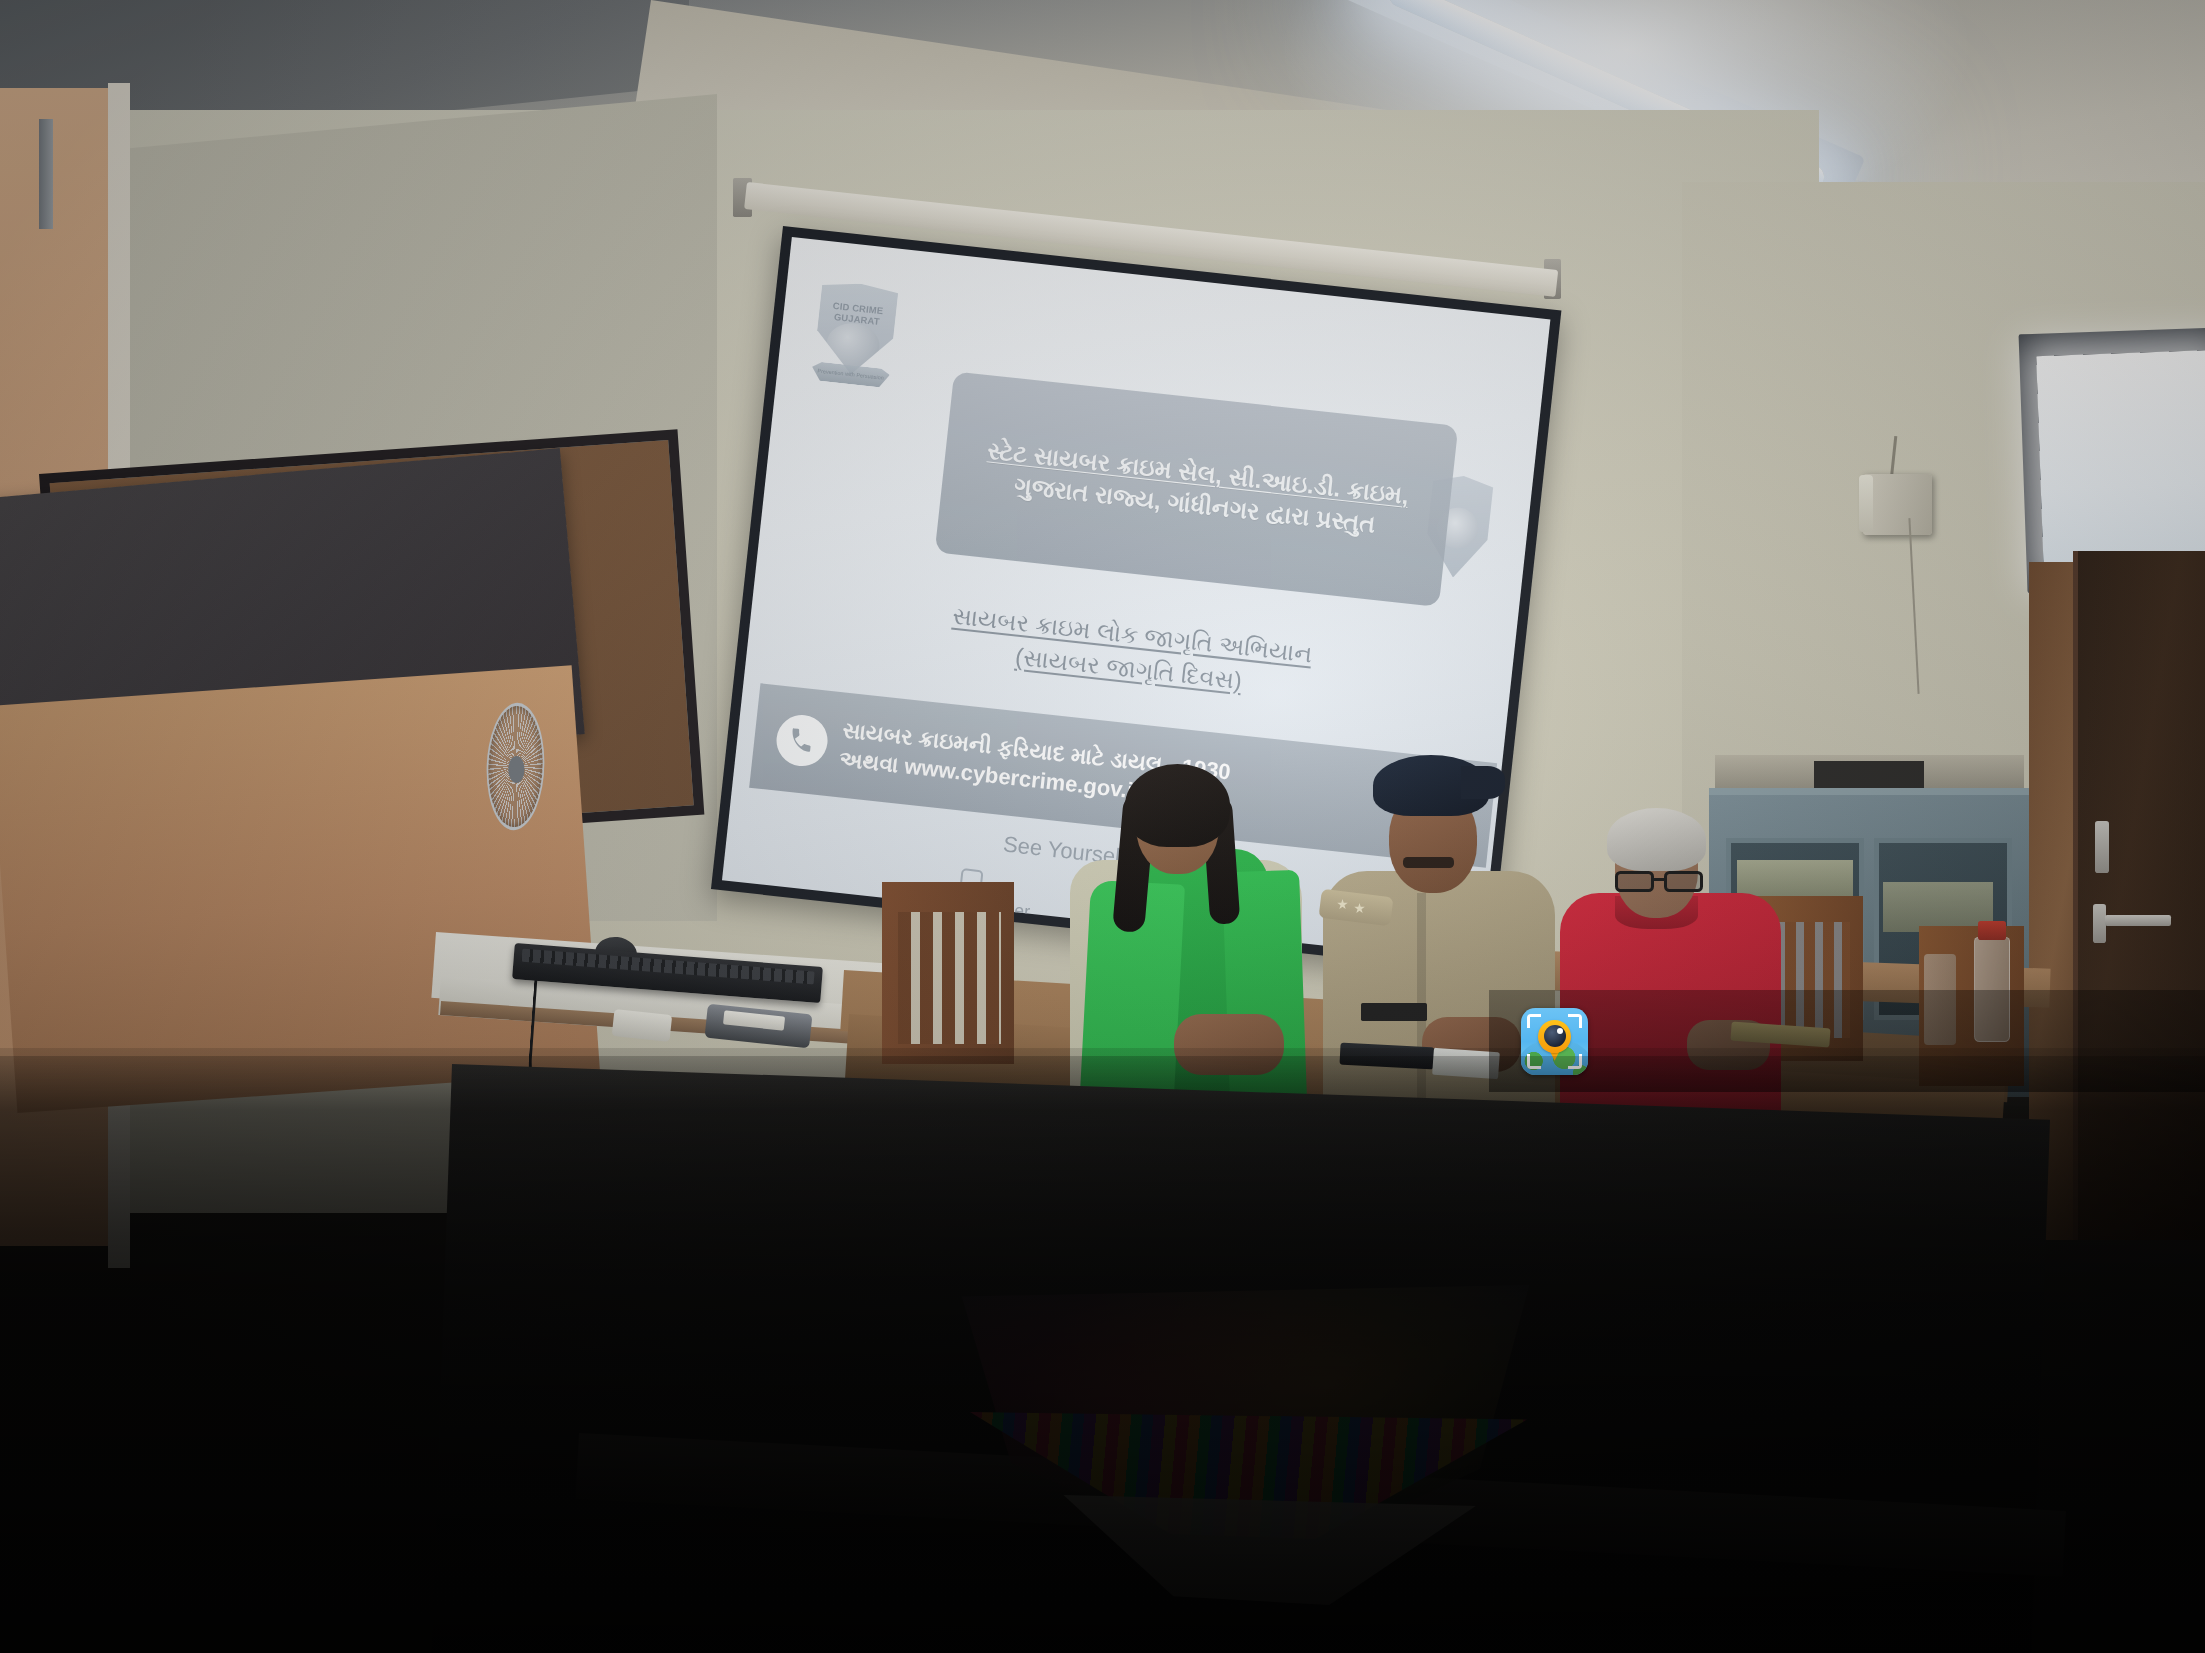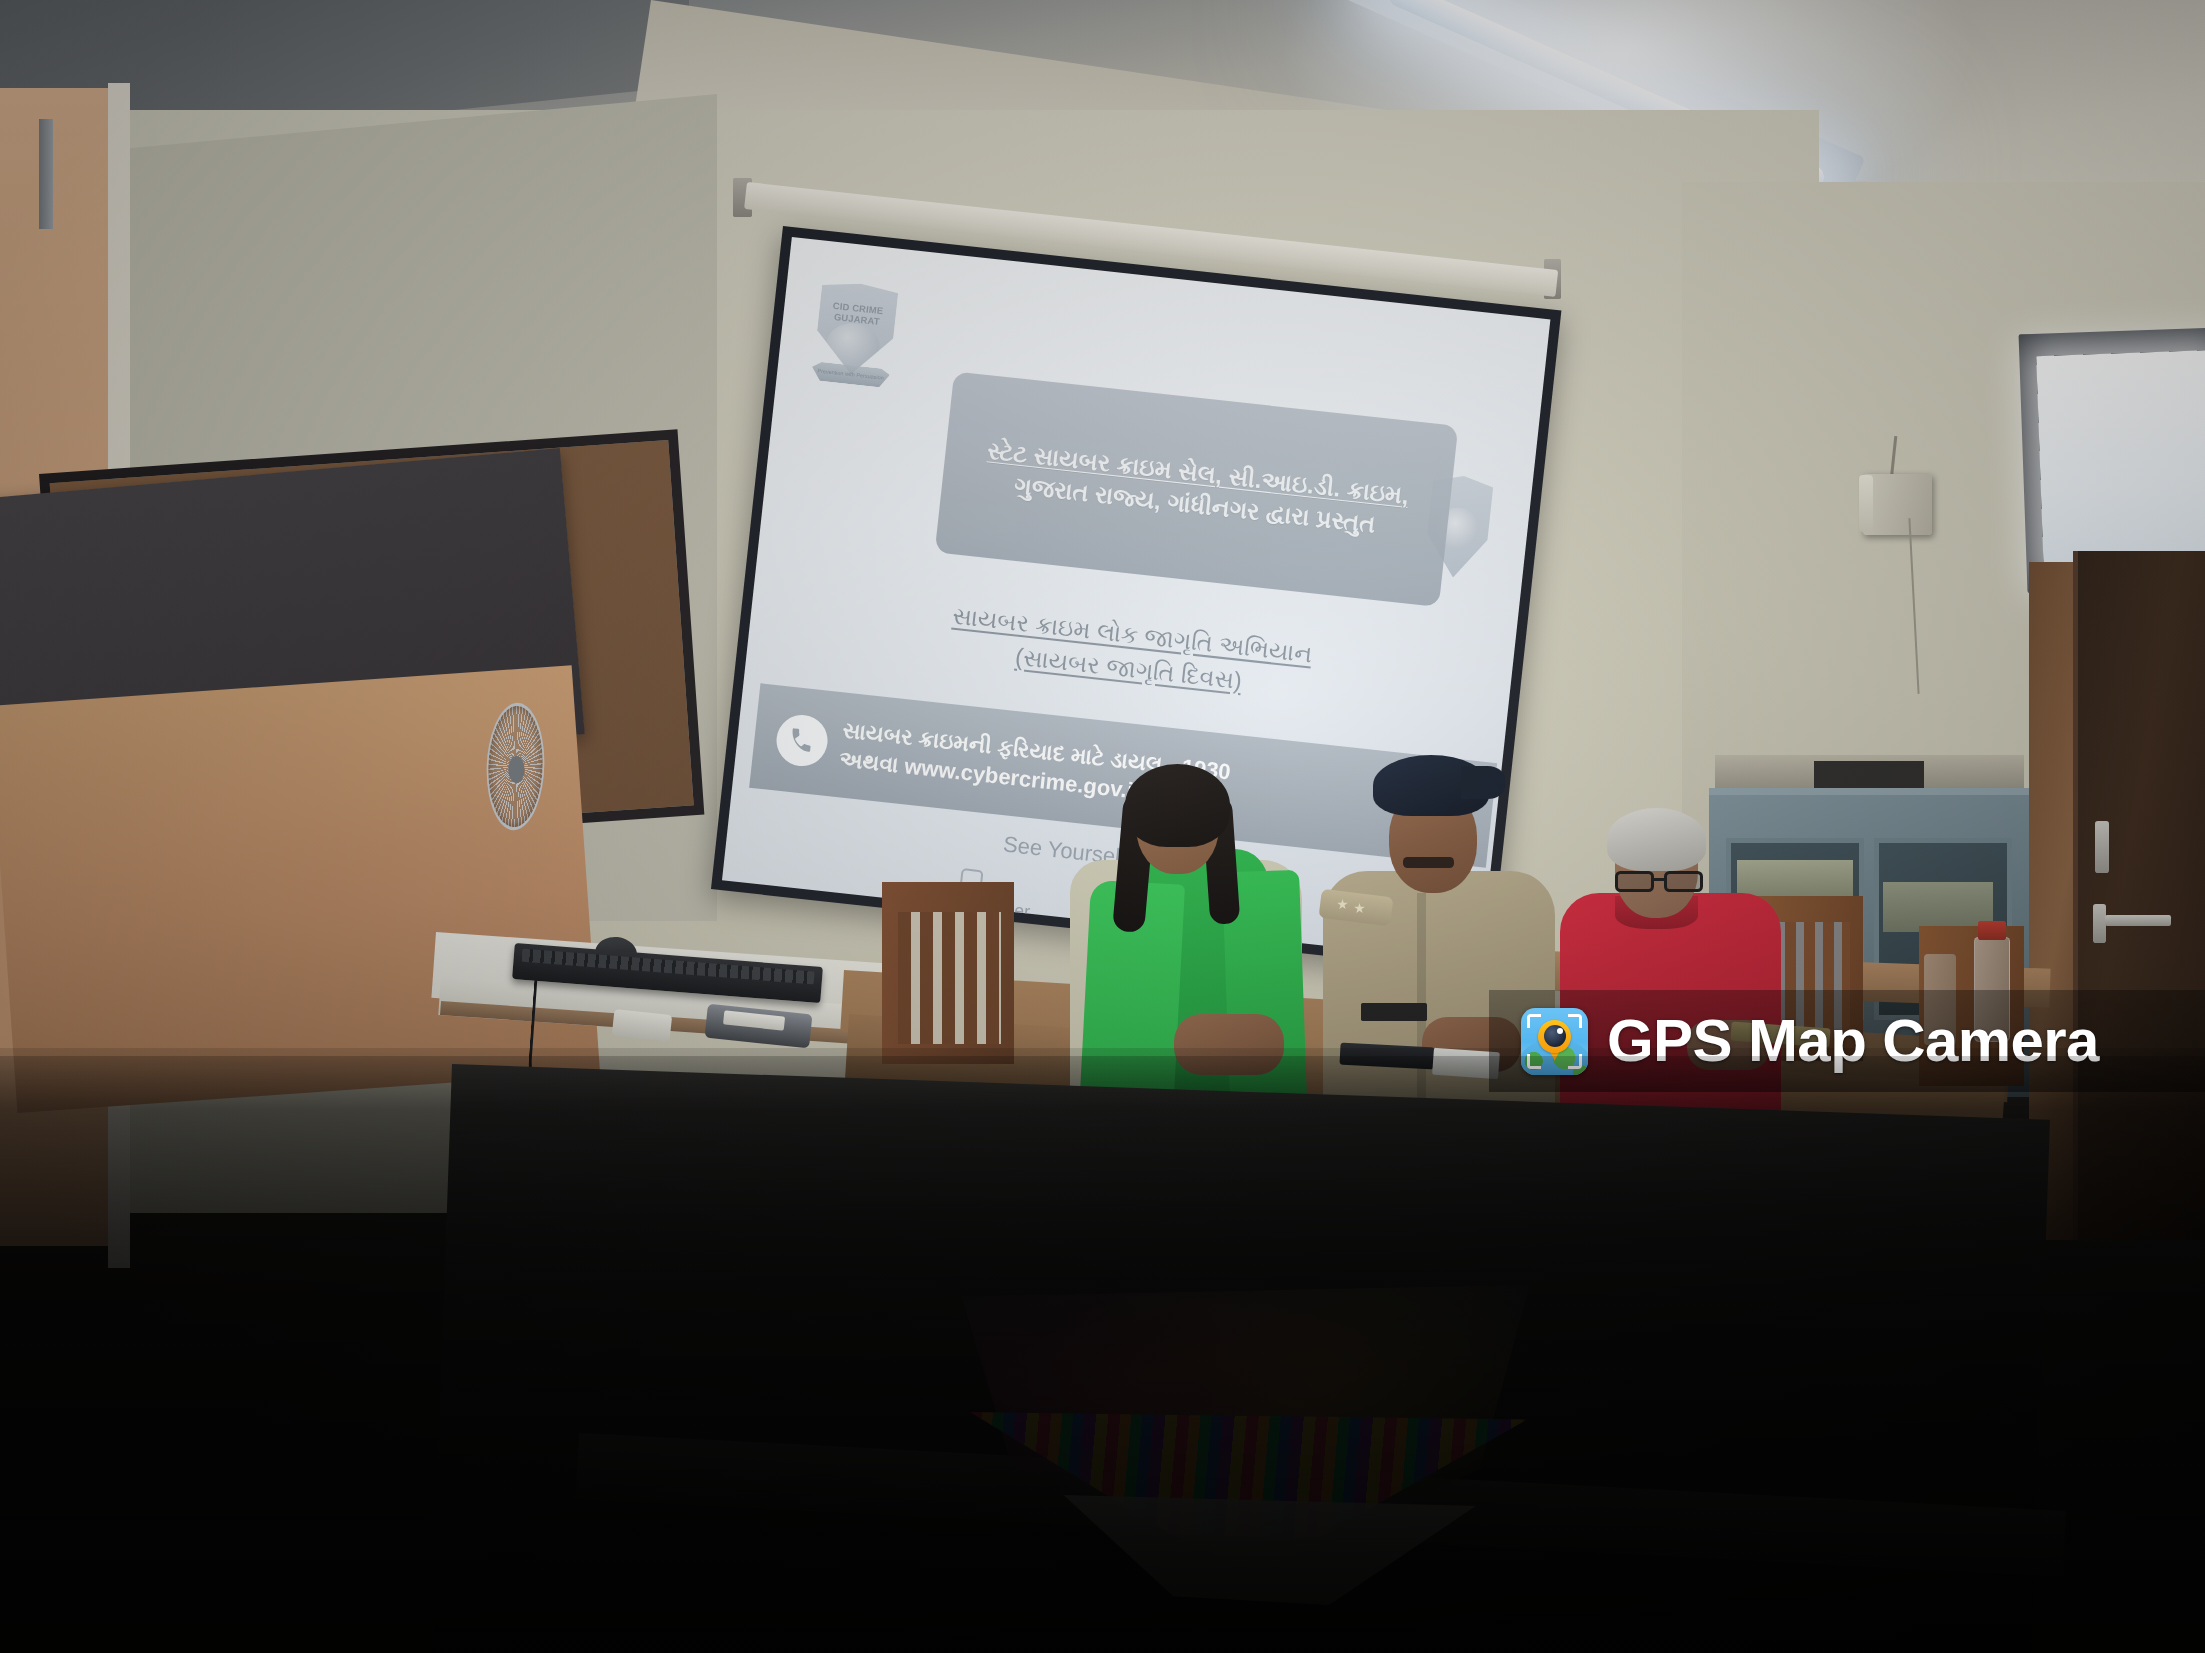--- a/index.html
+++ b/index.html
@@ -917,7 +917,6 @@
       <div class="br bl"></div>
       <div class="br brr"></div>
     </div>
-    <div class="brand-text">GPS Map Camera</div>
   </div>
 
   <div class="info-panel">

